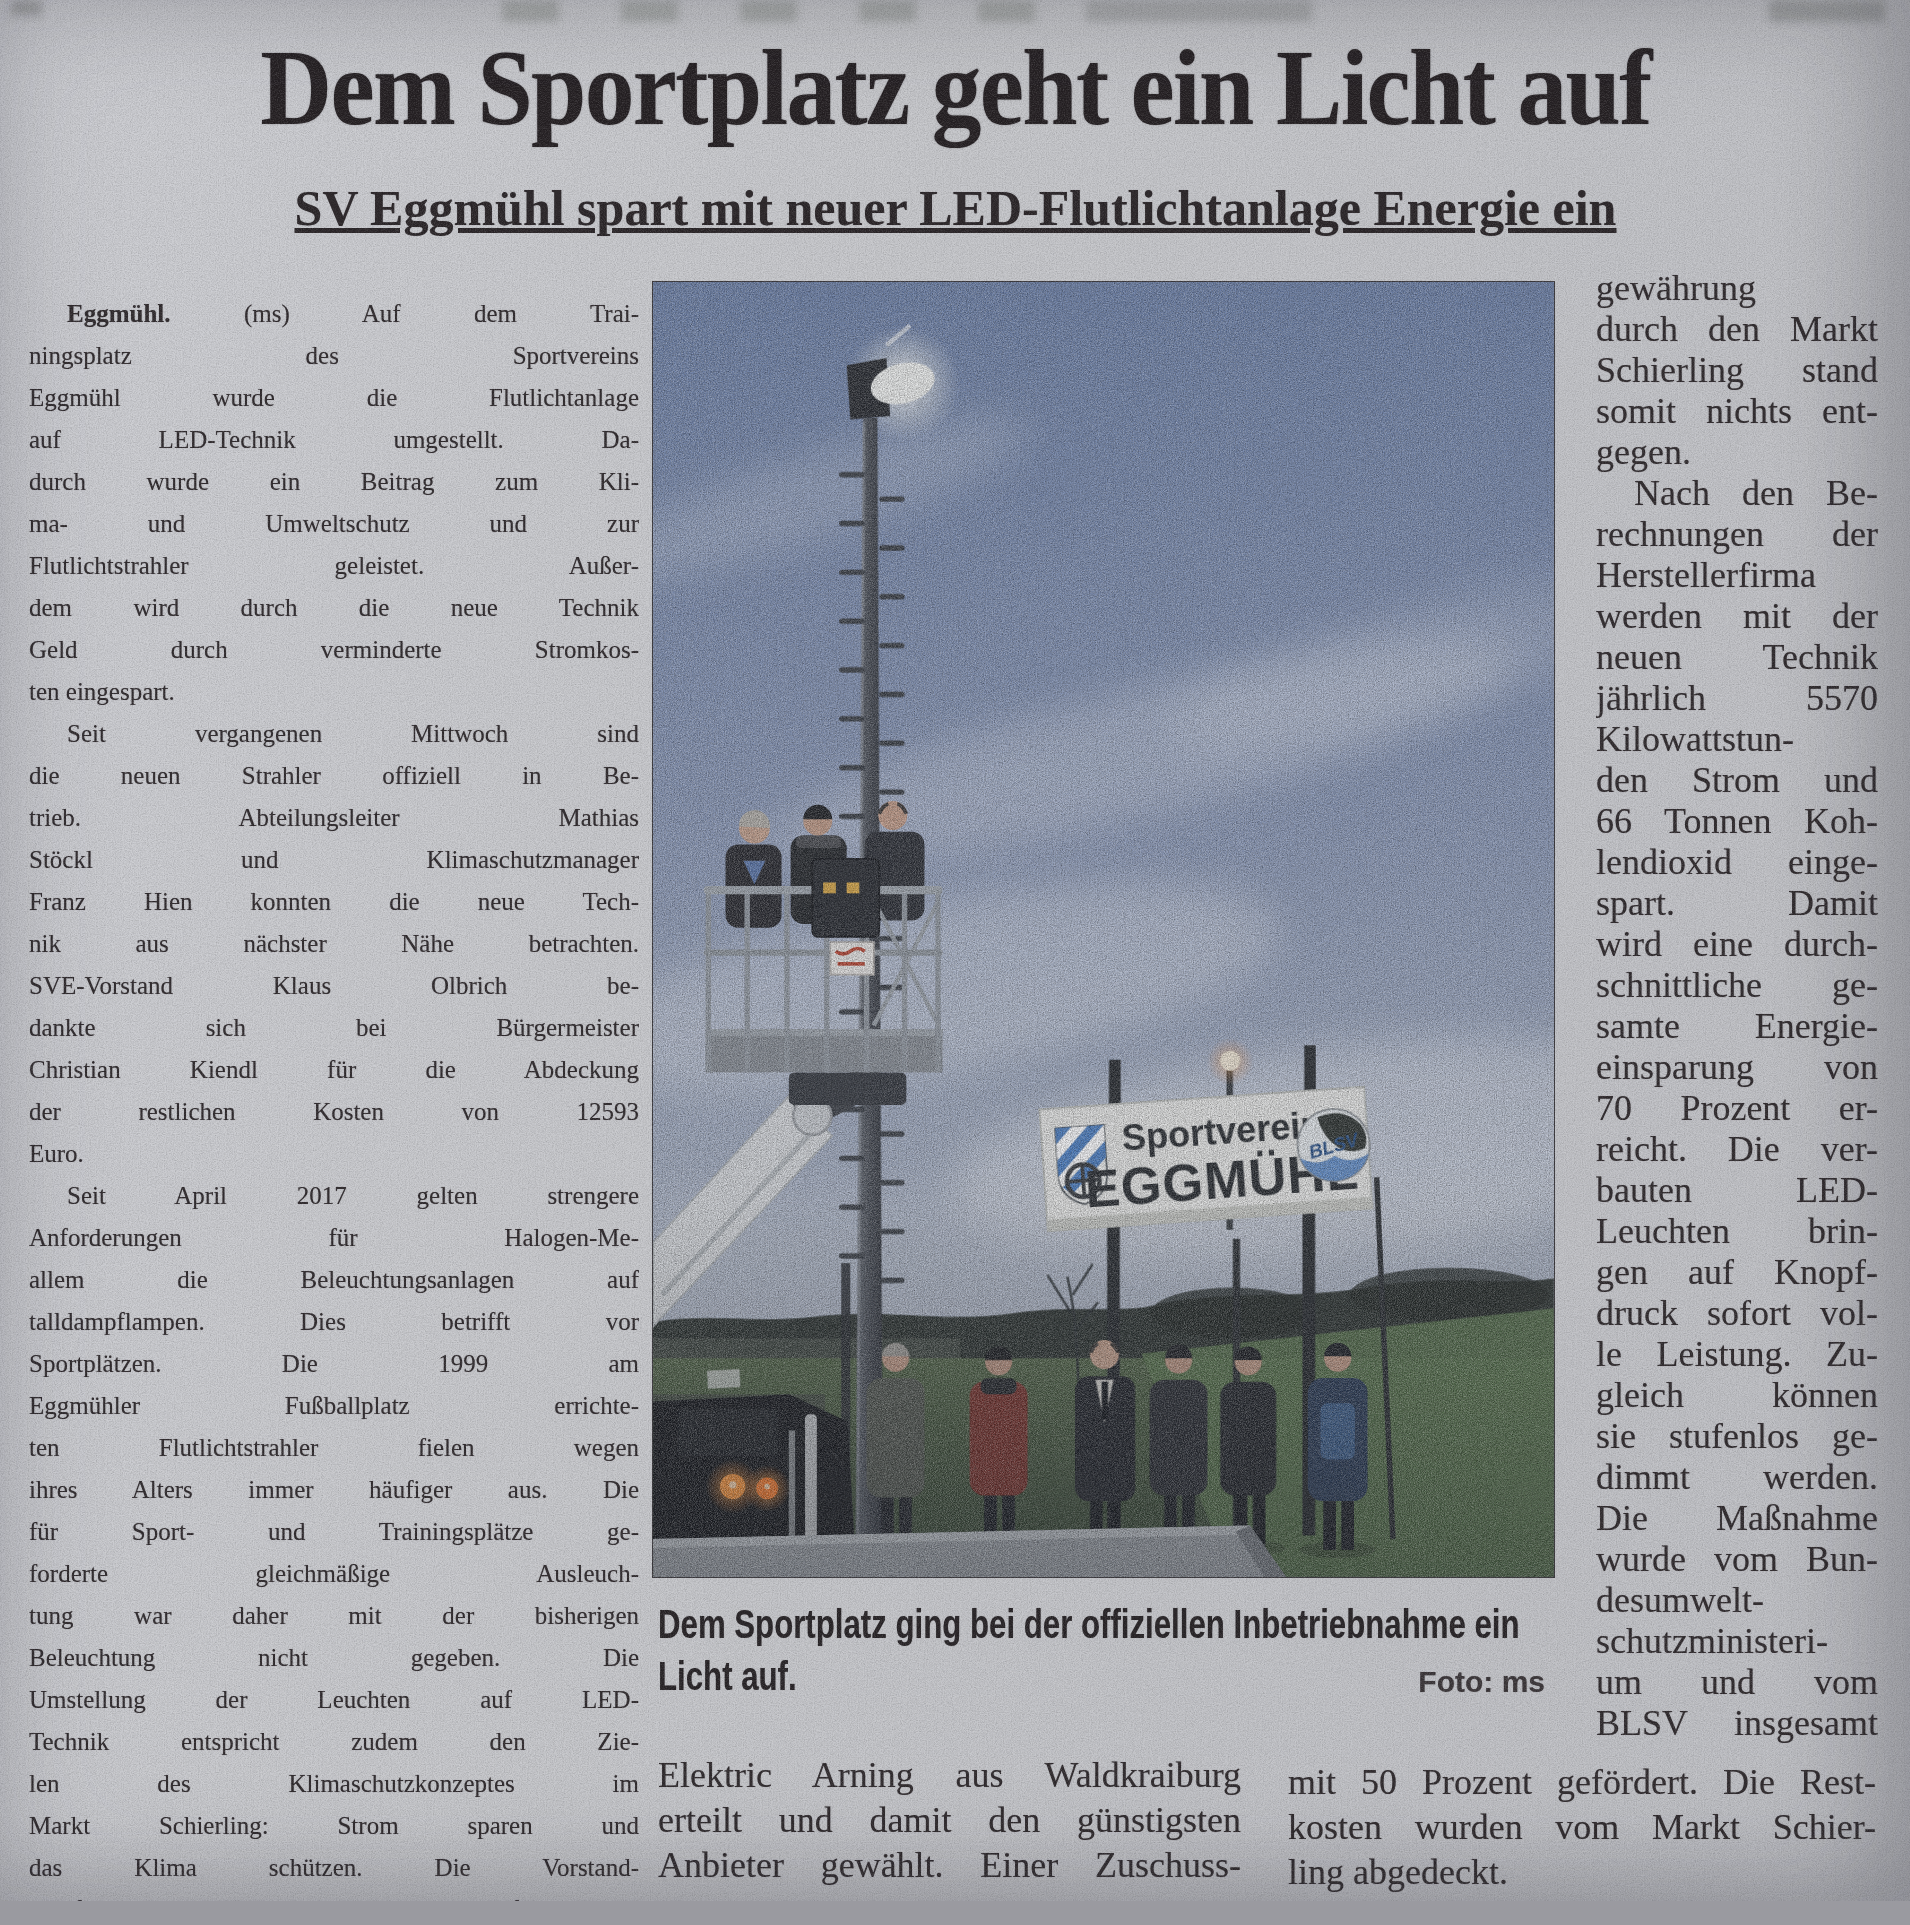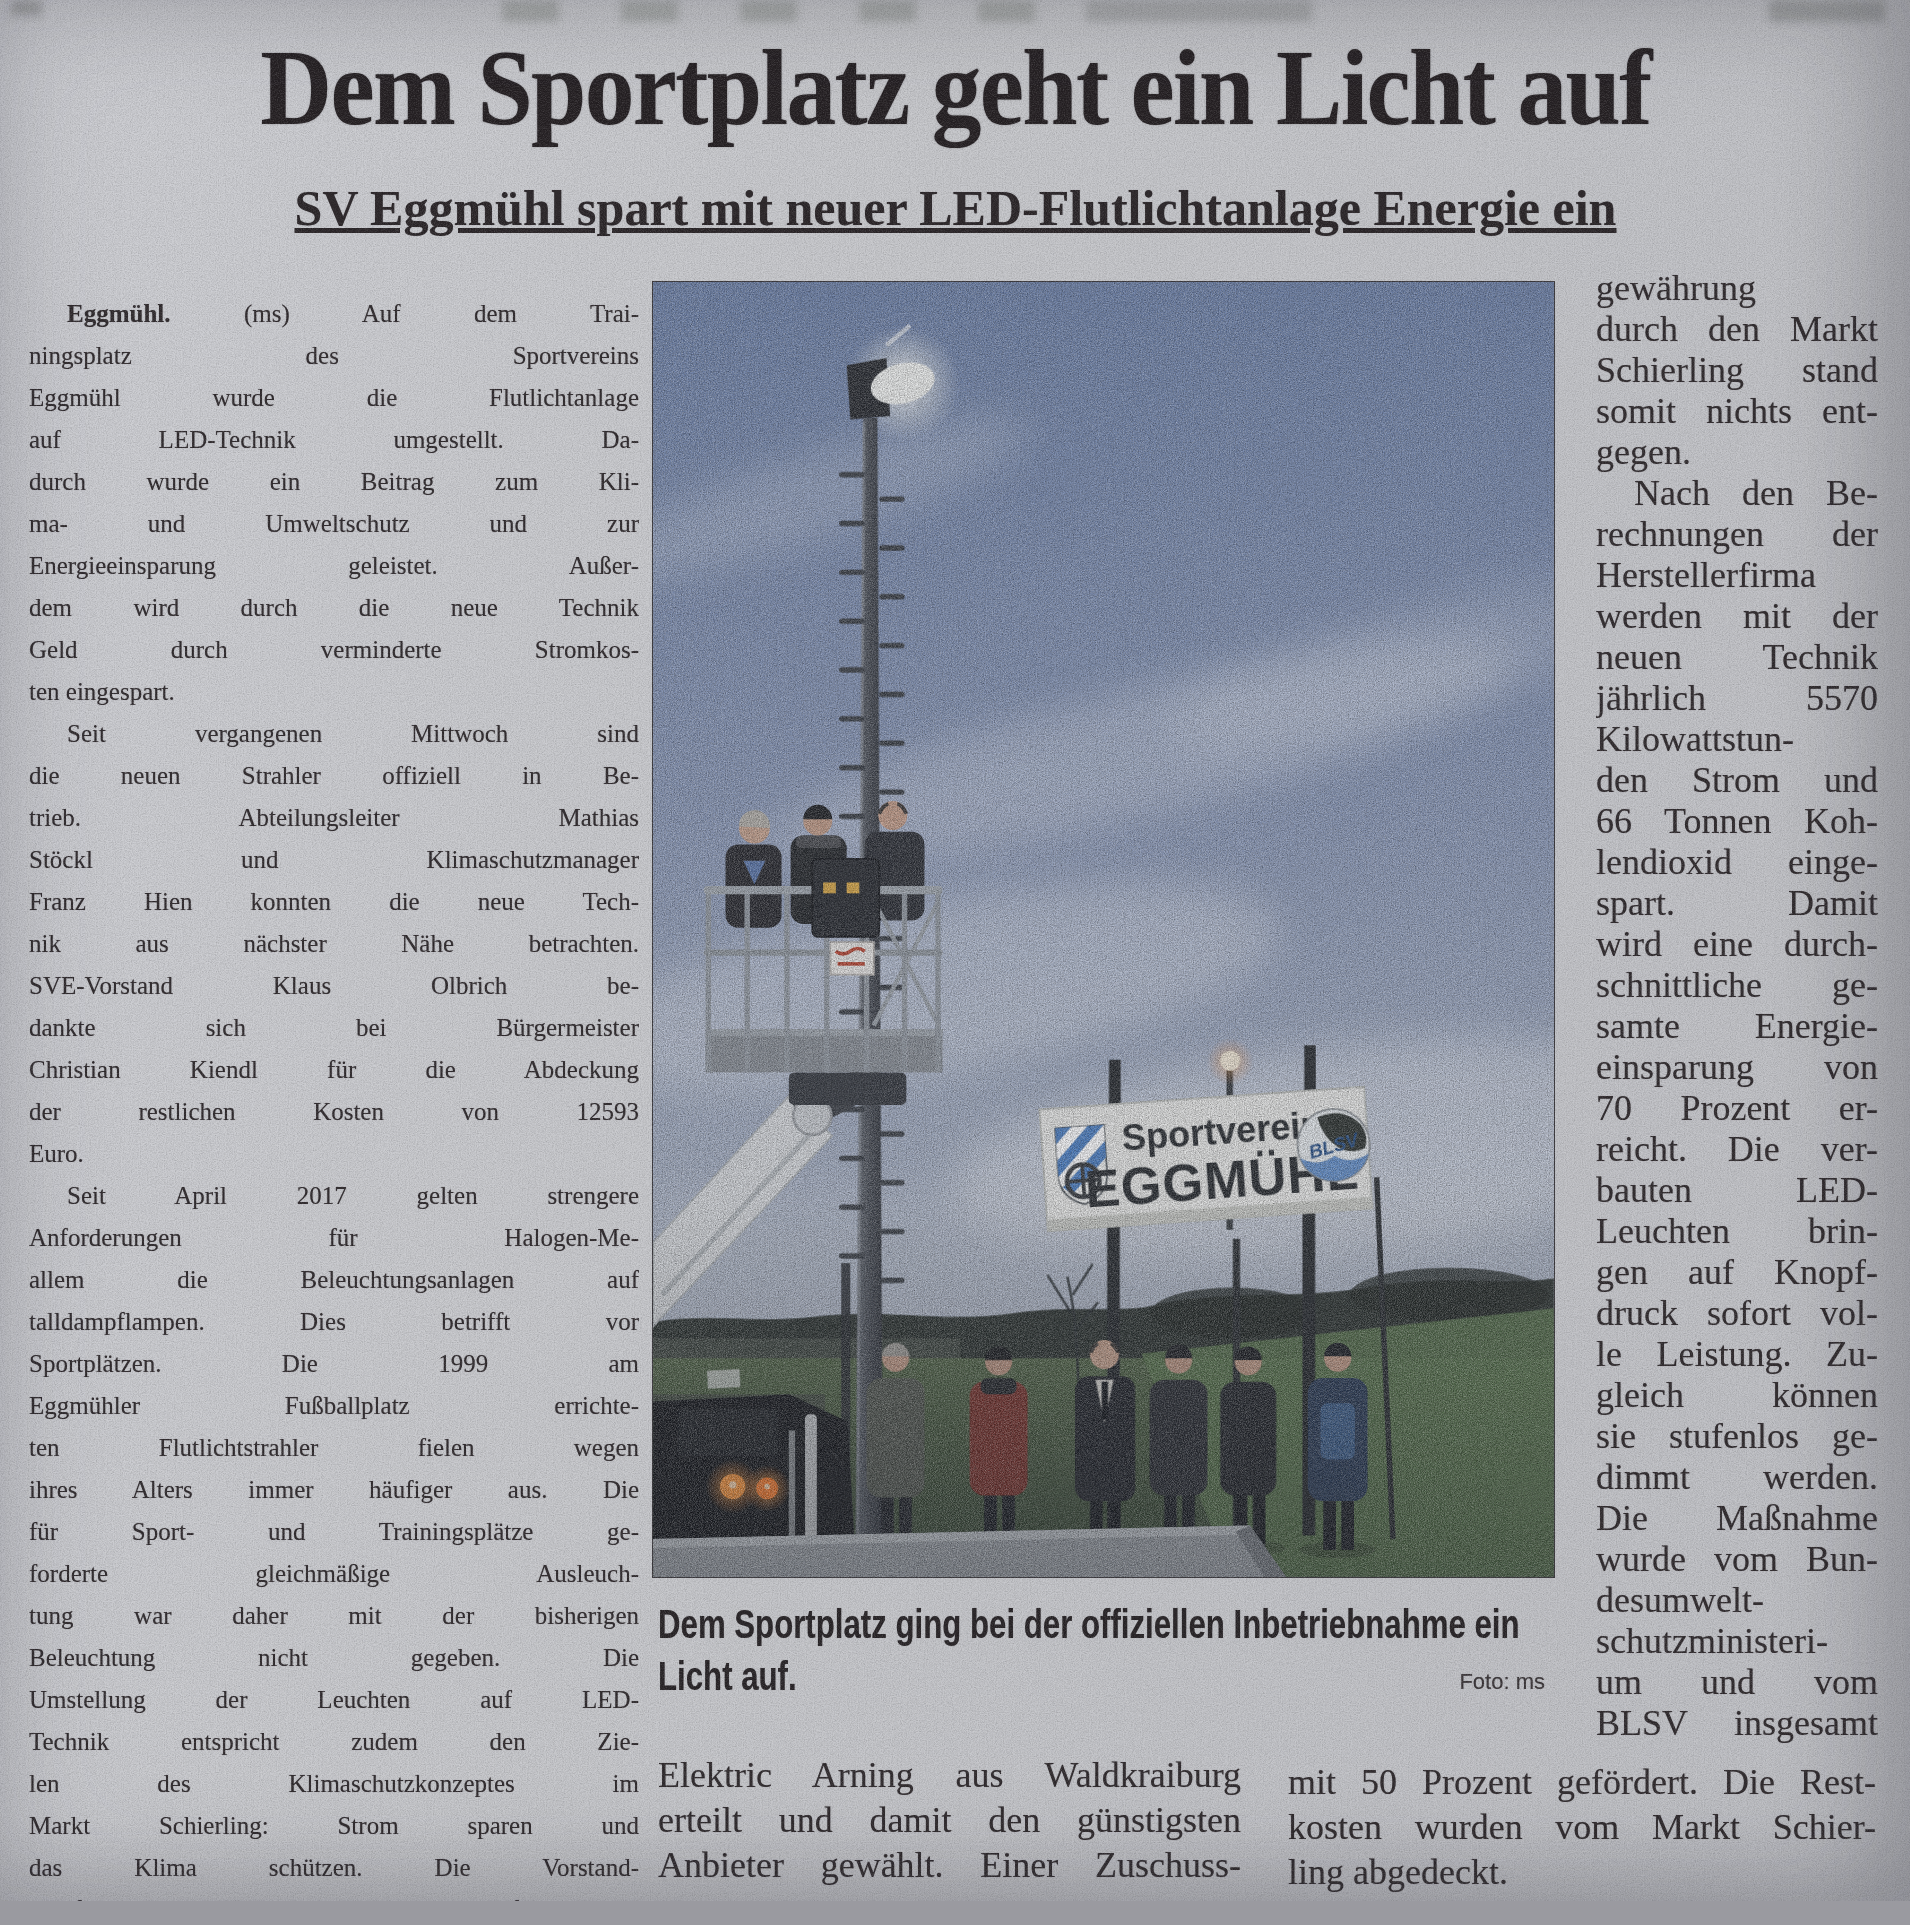--- a/index.html
+++ b/index.html
@@ -66,7 +66,7 @@
       <div class="tl">auf LED-Technik umgestellt. Da-</div>
       <div class="tl">durch wurde ein Beitrag zum Kli-</div>
       <div class="tl">ma- und Umweltschutz und zur</div>
-      <div class="tl">Energieeinsparung geleistet. Außer-</div>
+      <div class="tl">Flutlichtstrahler geleistet. Außer-</div>
       <div class="tl">dem wird durch die neue Technik</div>
       <div class="tl">Geld durch verminderte Stromkos-</div>
       <div class="tl flush">ten eingespart.</div>

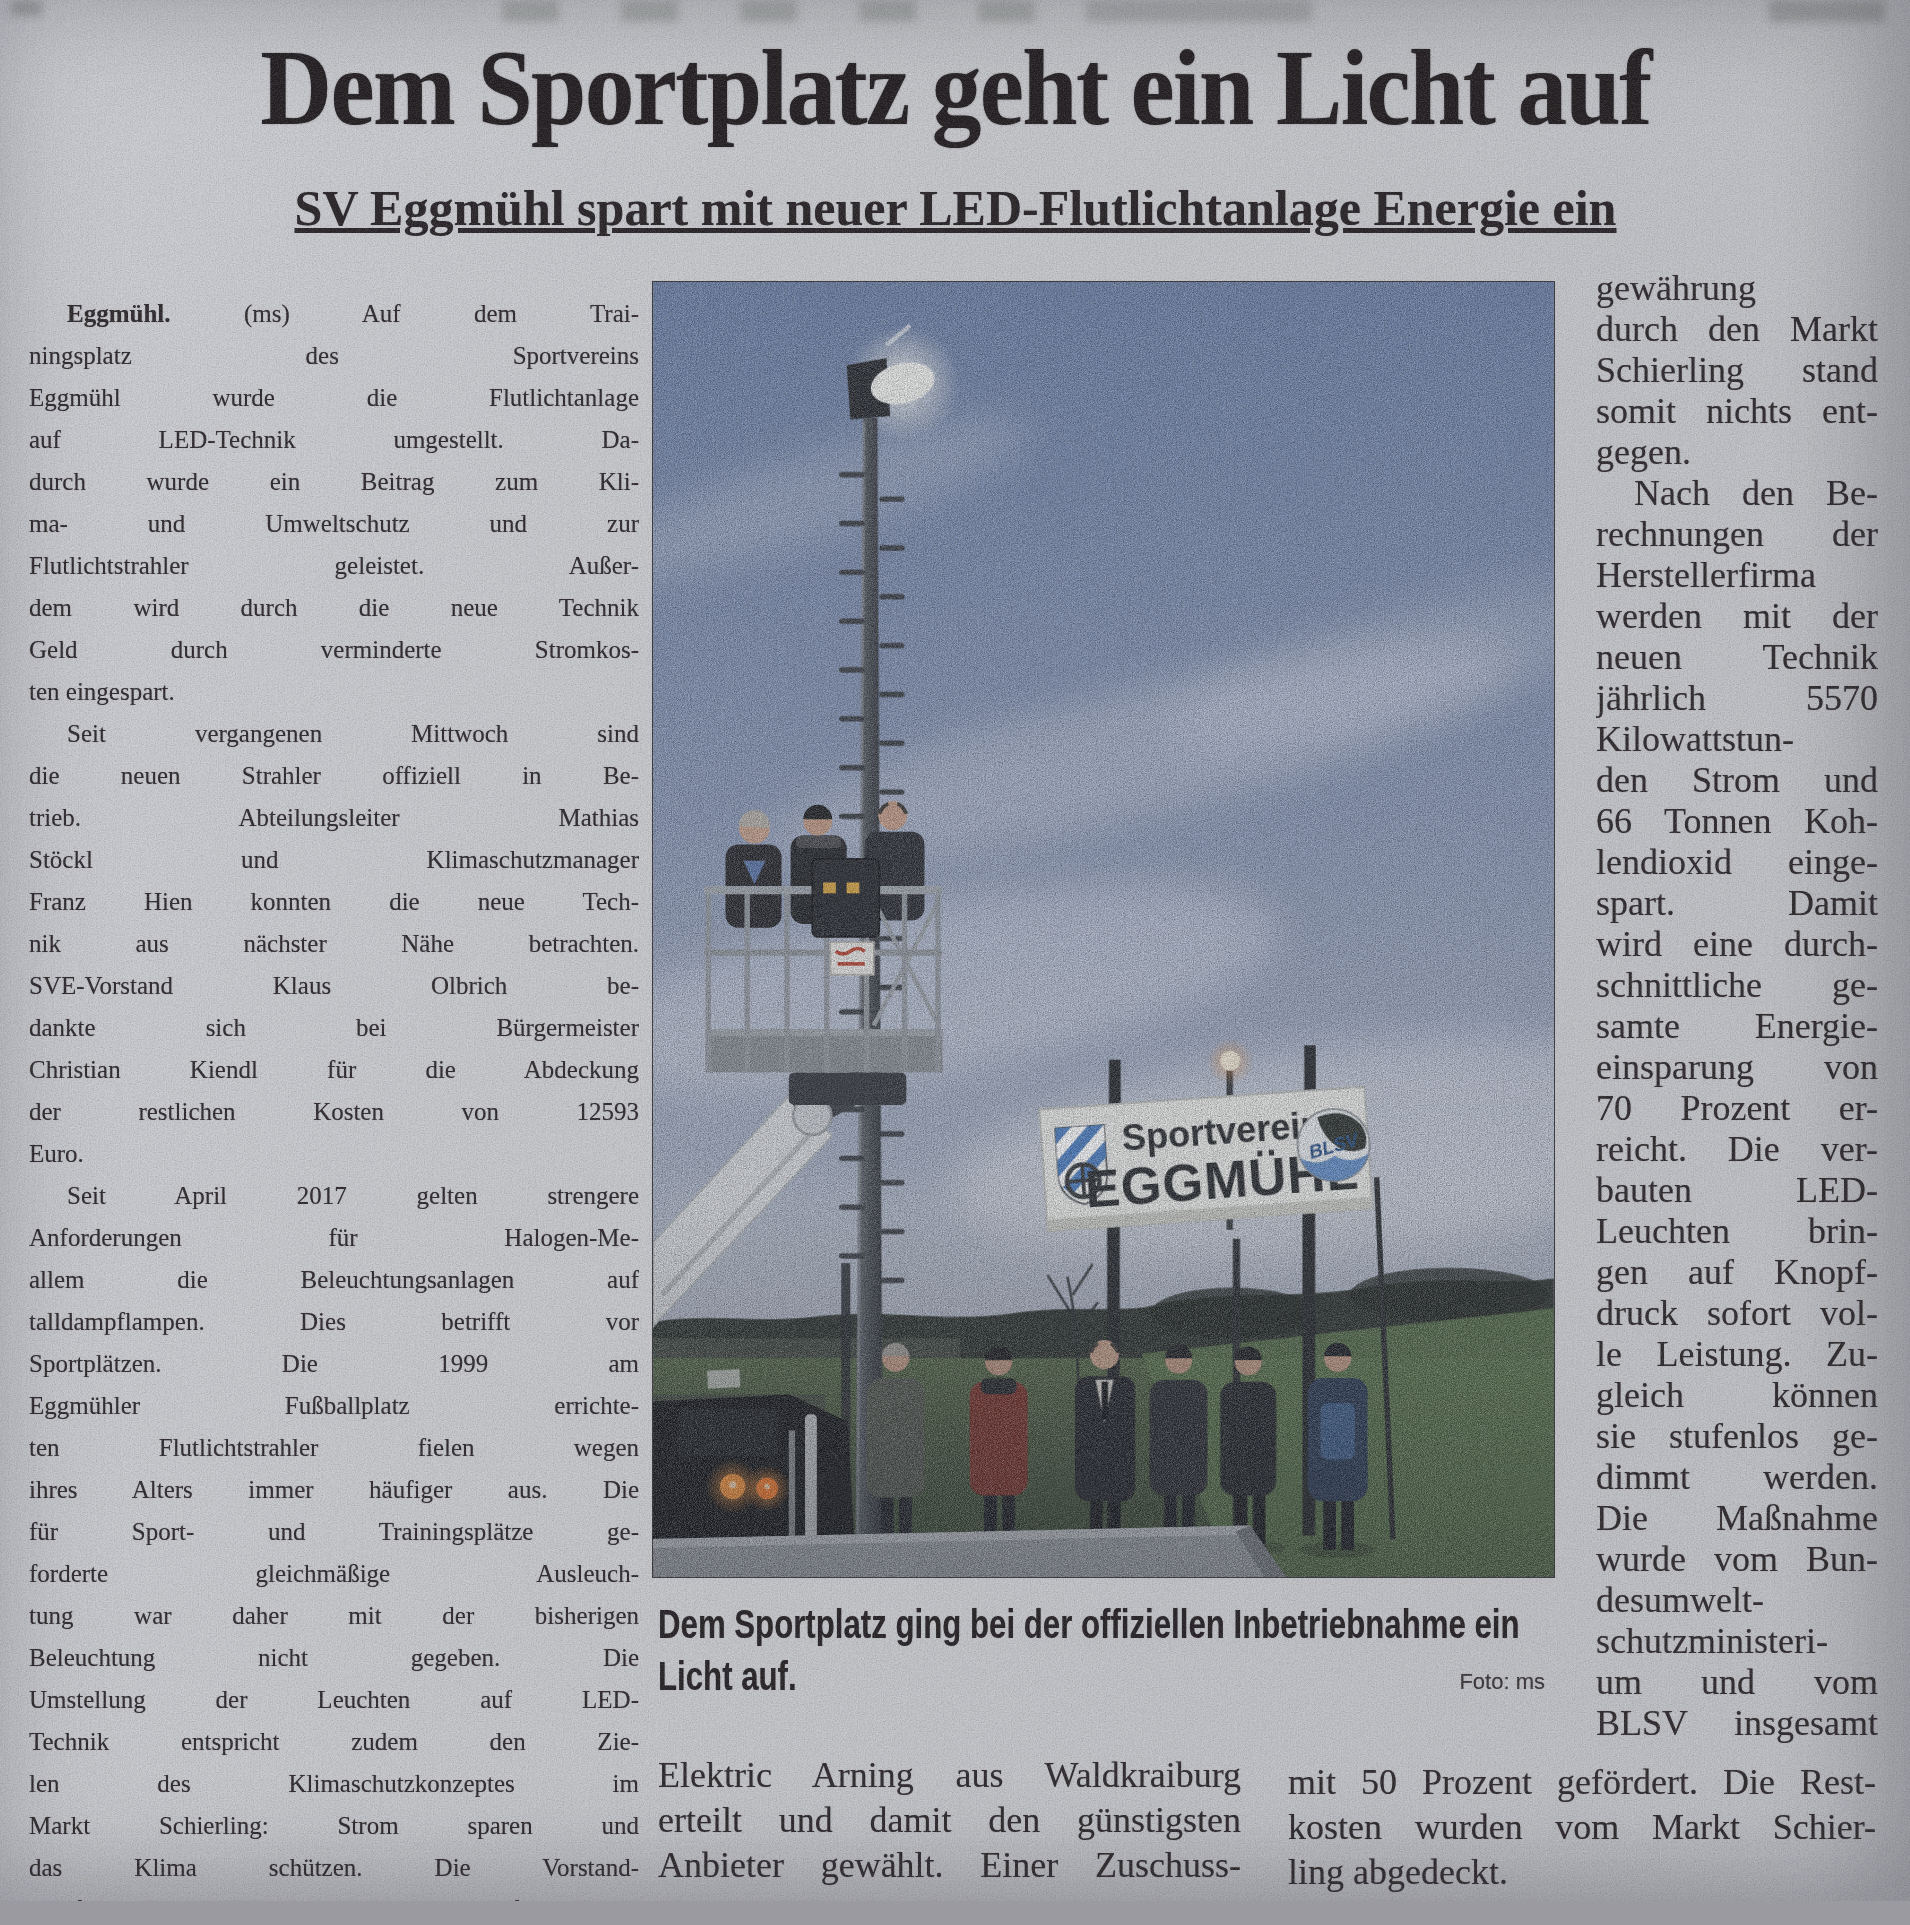--- a/index.html
+++ b/index.html
@@ -42,7 +42,7 @@
         font-family:"Liberation Sans",sans-serif;font-weight:700;font-size:40px;line-height:52px;
         color:#272326;text-shadow:0 0 0.9px rgba(30,26,30,.35);}
   .caption .cline{transform:scaleX(.78);transform-origin:left;white-space:nowrap;}
-  .caption .credit{position:absolute;right:9px;top:58px;font-weight:400;font-size:22px;color:#3a3538;}
+  .caption .credit{position:absolute;right:9px;top:58px;font-weight:700;font-size:30px;color:#3a3538;}
 
   .pagegrain{position:absolute;left:0;top:0;pointer-events:none;}
 </style>

